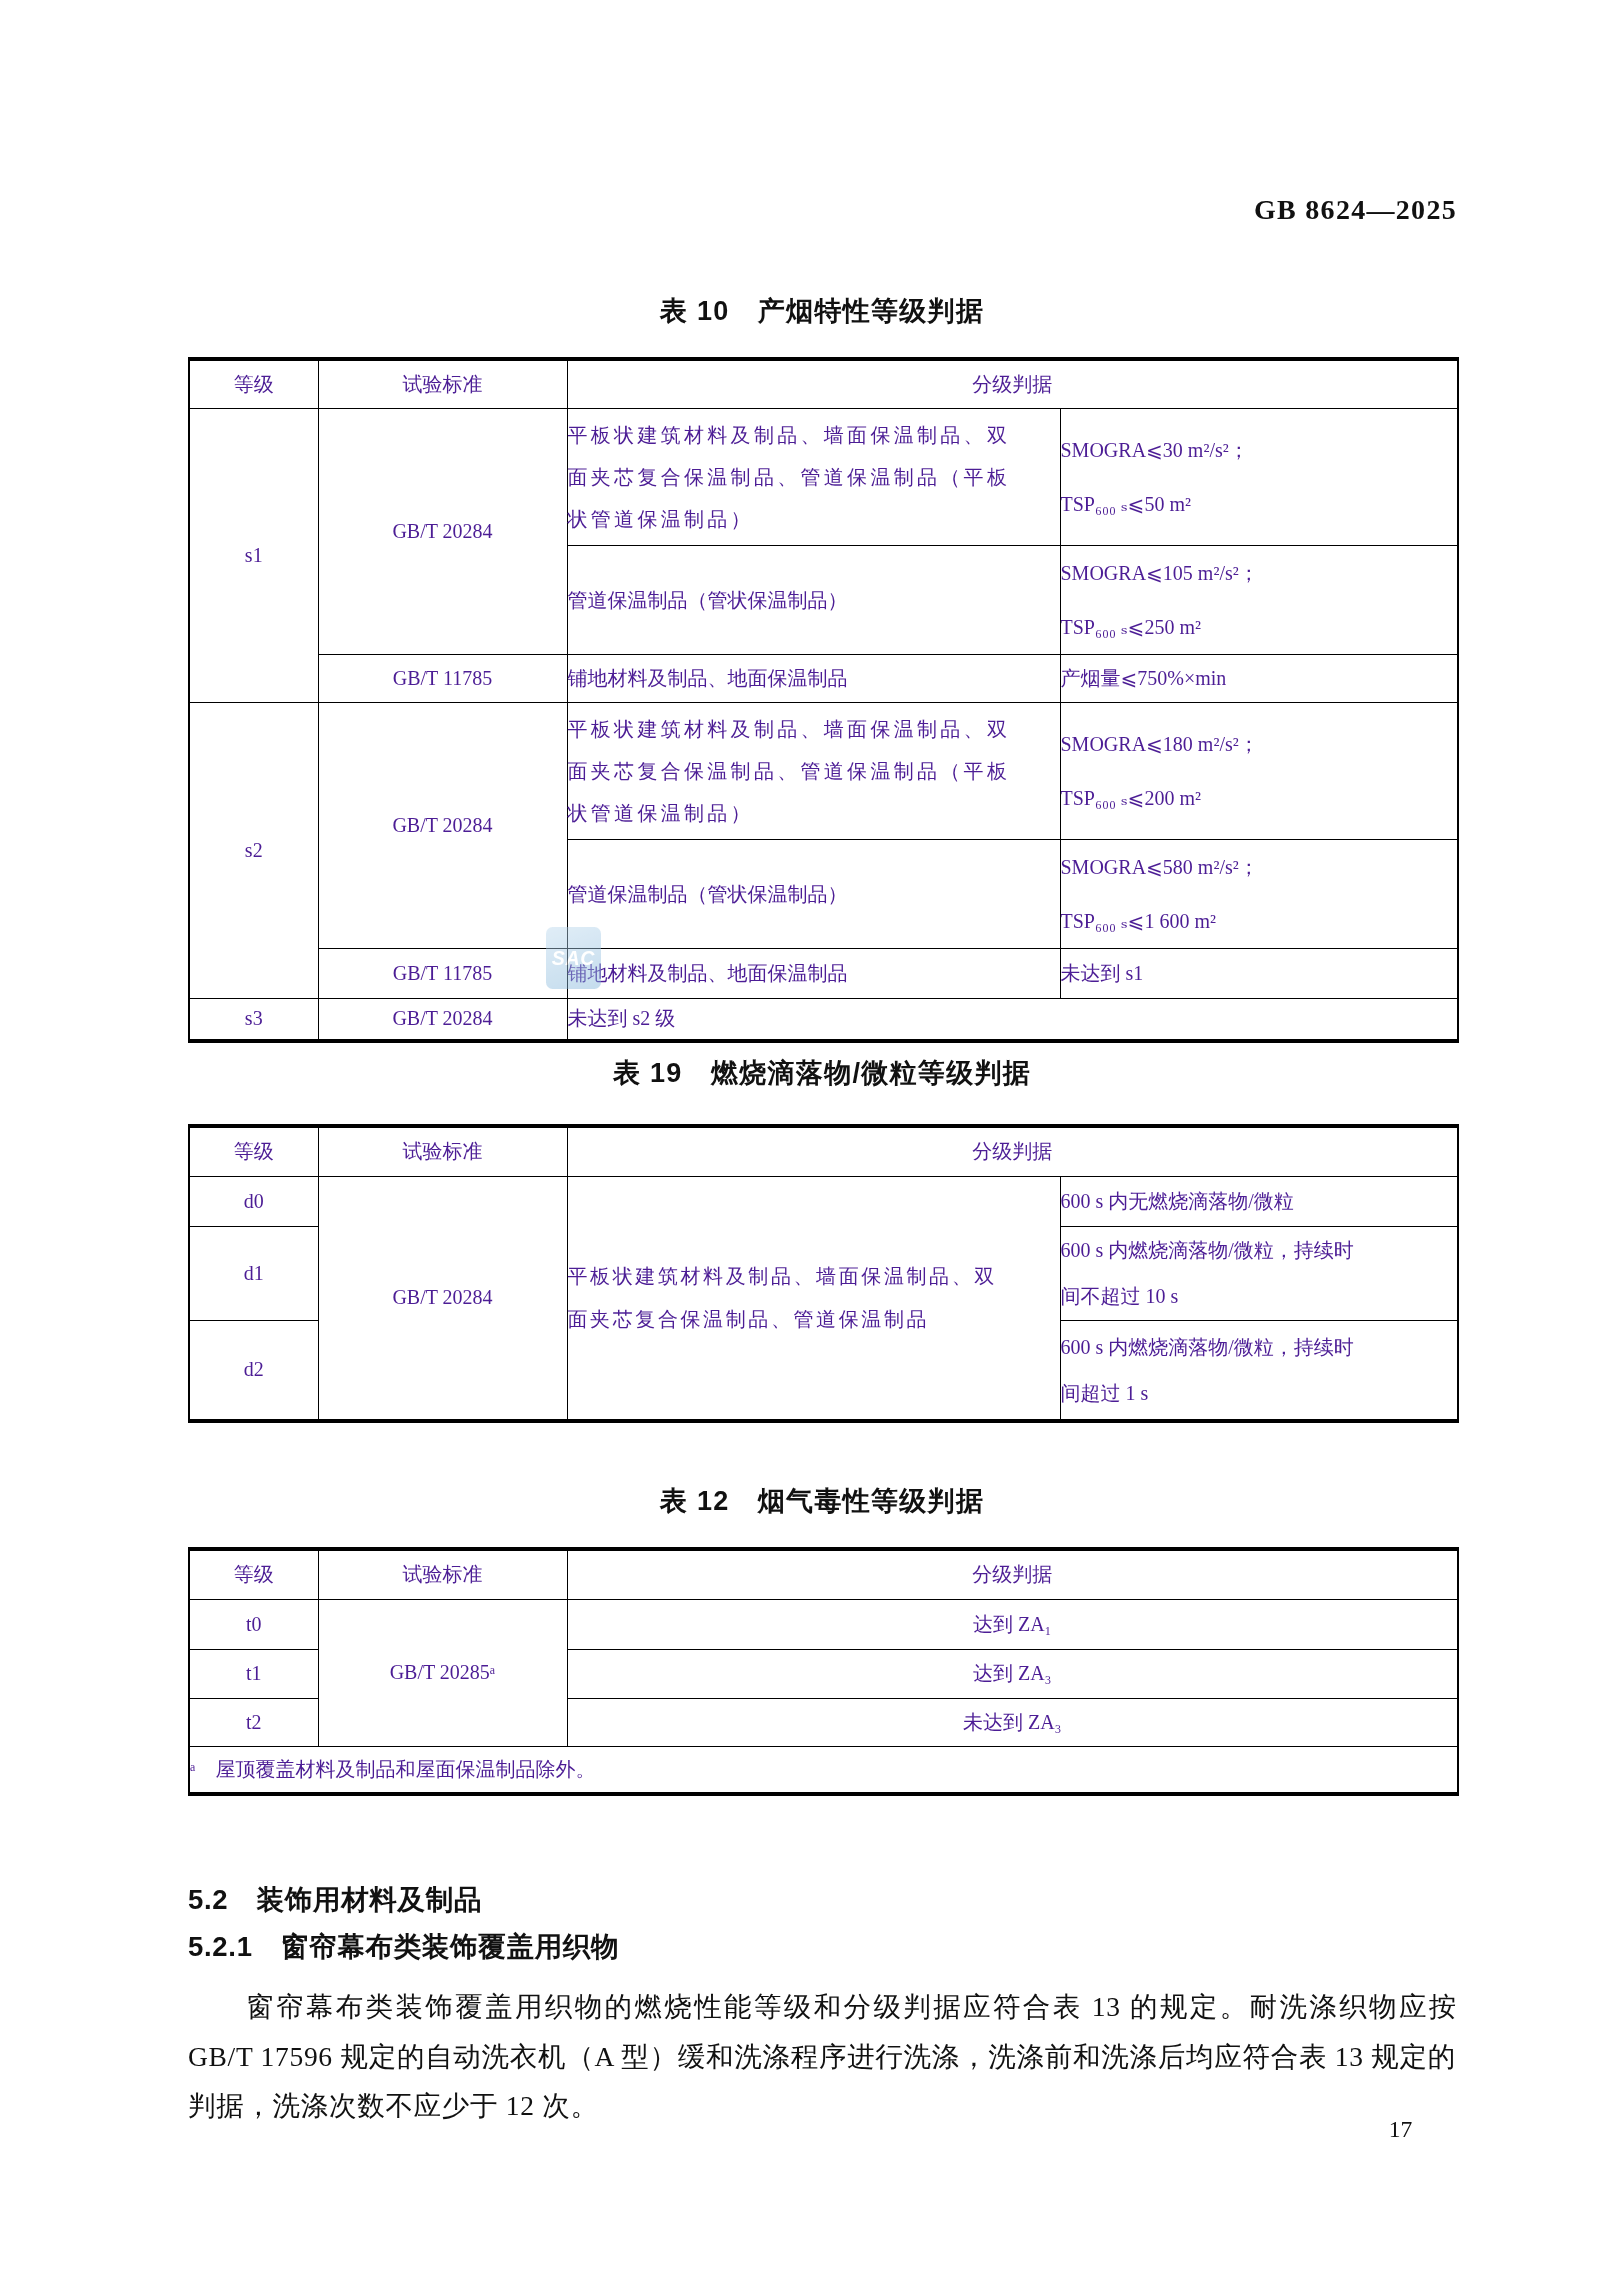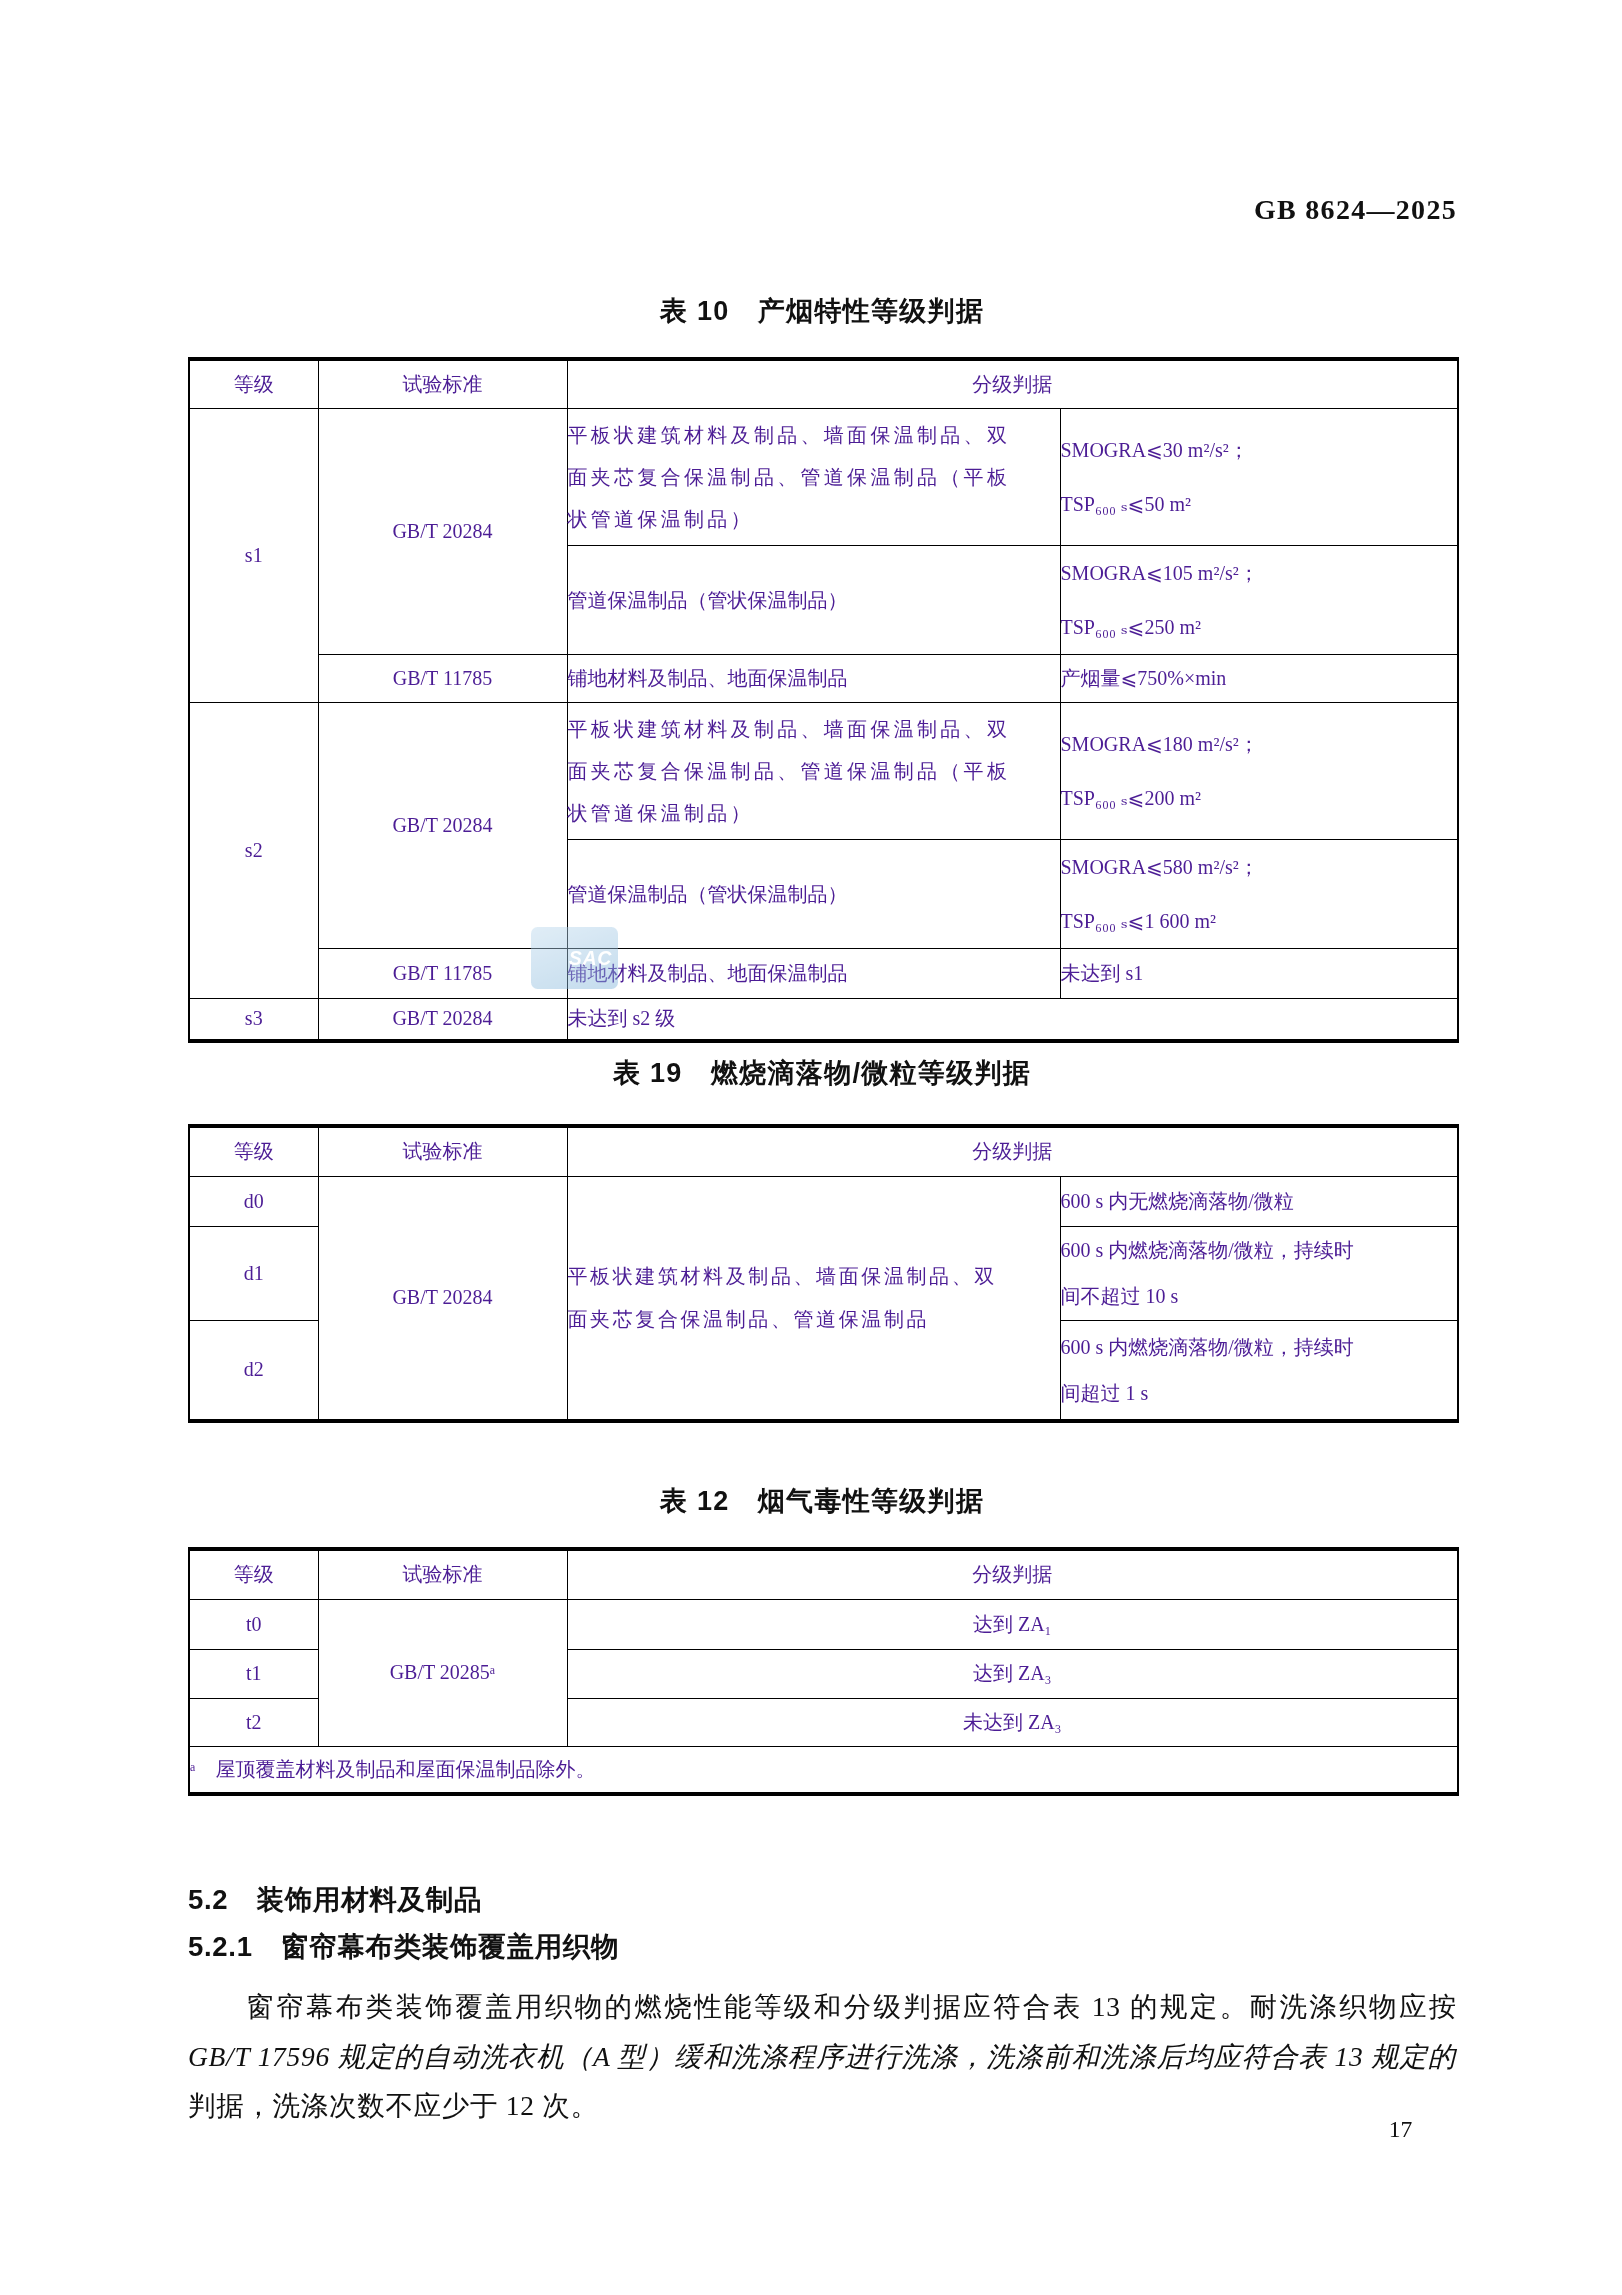--- a/index.html
+++ b/index.html
@@ -65,14 +65,13 @@
     font-size:23.6px;
   }
   .watermark{
-    position:absolute;left:531px;top:927px;width:55px;height:62px;
+    position:absolute;left:546px;top:927px;width:55px;height:62px;
     border-radius:6.5px;opacity:0.45;
     background:linear-gradient(160deg,#bcd9ee 0%,#7fb3d9 100%);
     display:flex;align-items:center;justify-content:center;
     font-family:"Liberation Sans","DejaVu Sans",sans-serif;
     font-weight:bold;font-style:italic;font-size:19.6px;color:#ffffff;
     letter-spacing:0.7px;
-    padding-left:32px;
   }
 </style>
 </head>

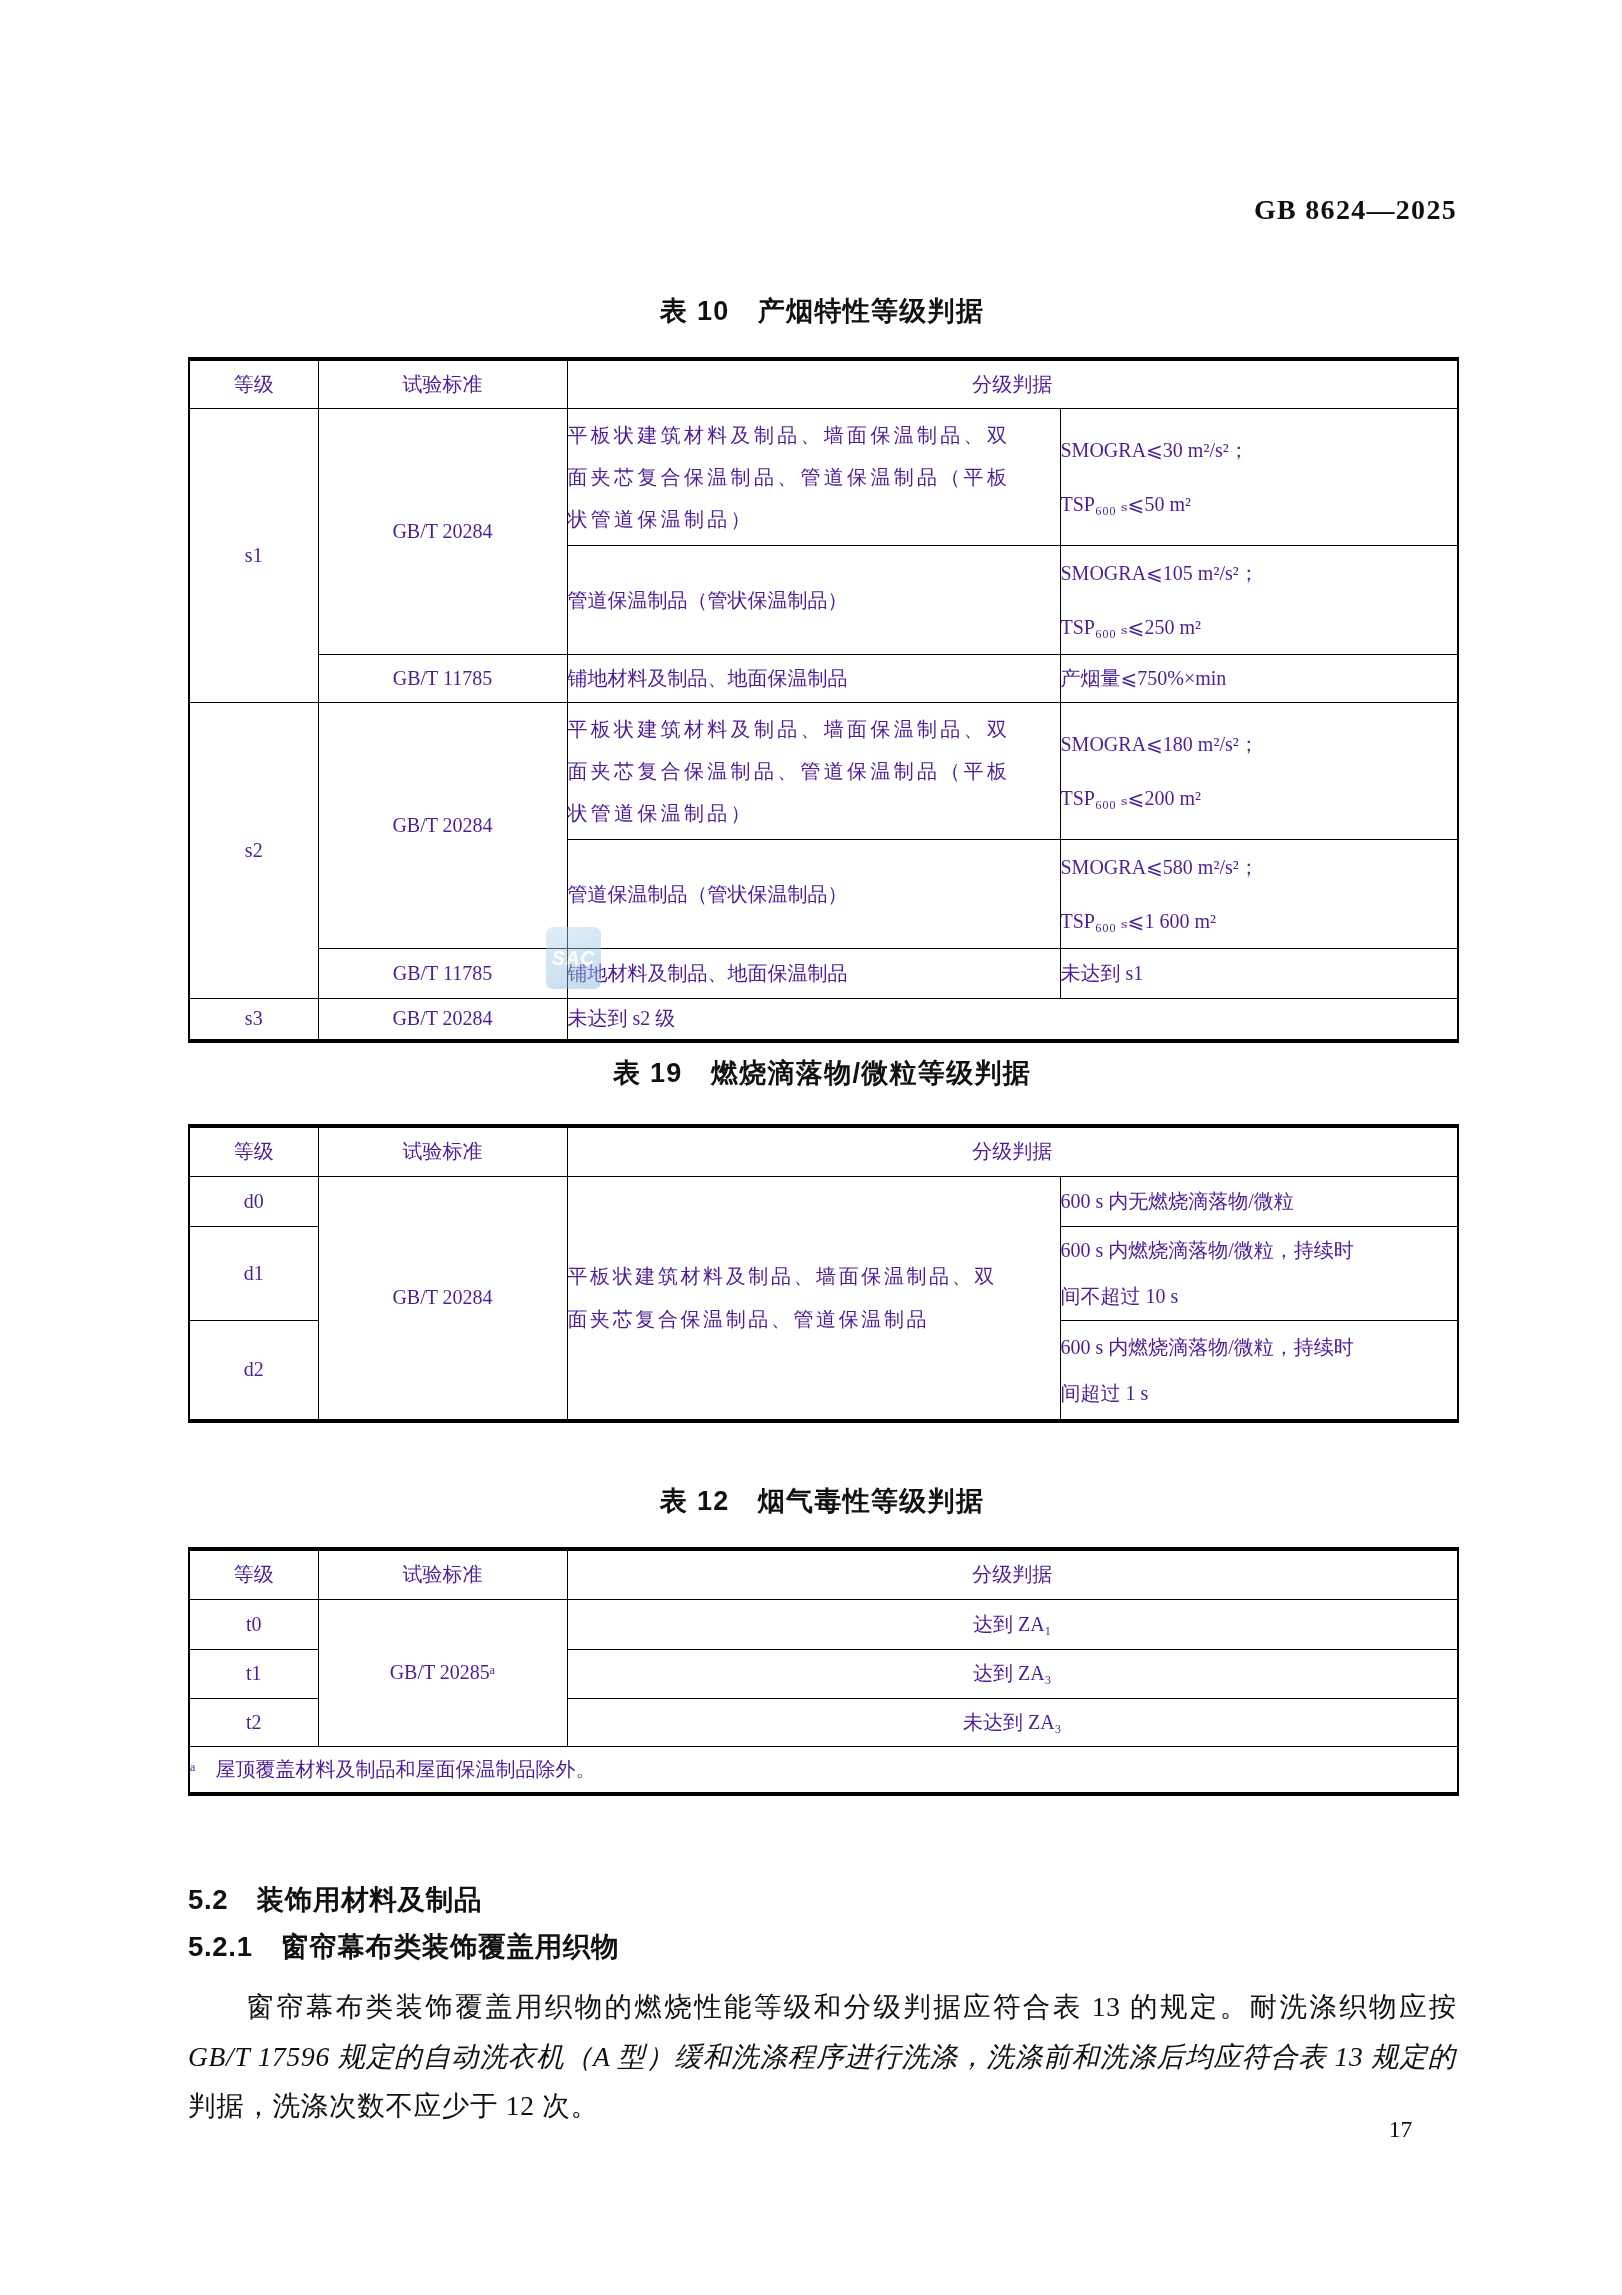--- a/index.html
+++ b/index.html
@@ -58,7 +58,7 @@
   }
   .para-line.jl{text-align-last:justify;}
   #pl0{top:1988px;padding-left:58px;width:1211px;}
-  #pl1{top:2038px;font-style:italic;}
+  #pl1{top:2038px;}
   #pl2{top:2087px;}
   .page-num{
     position:absolute;top:2116px;left:1361px;width:79px;text-align:center;

